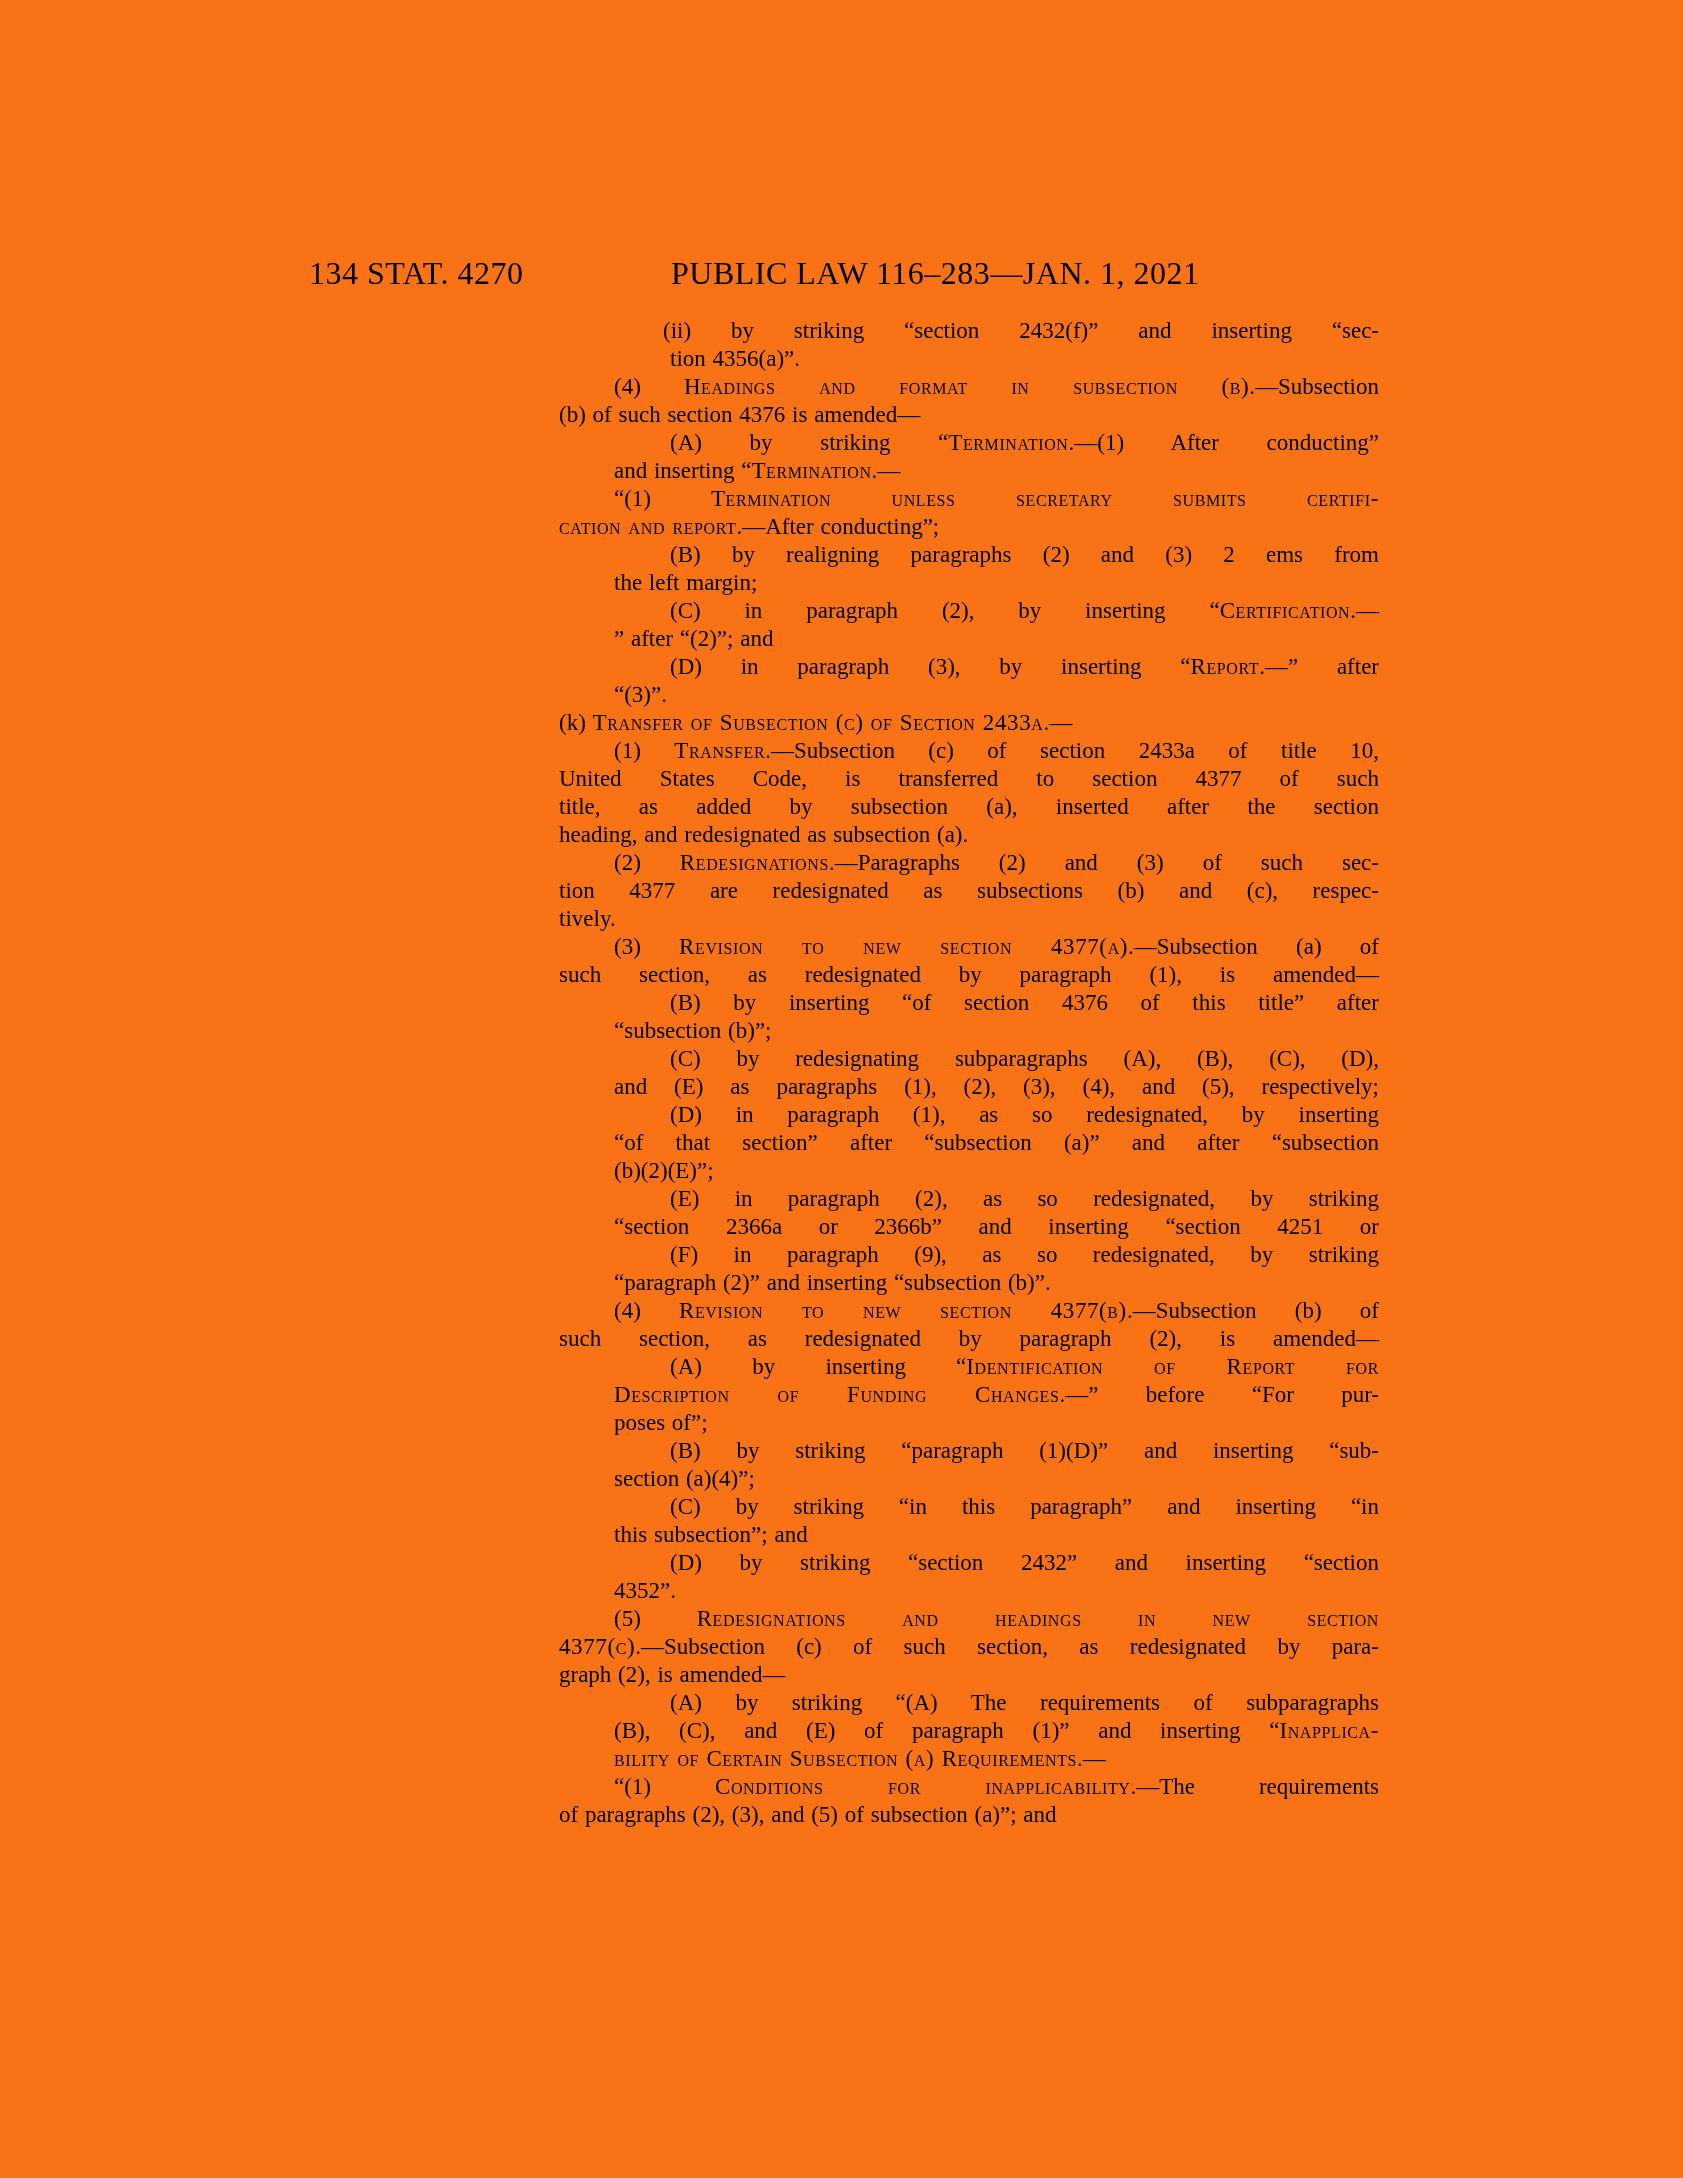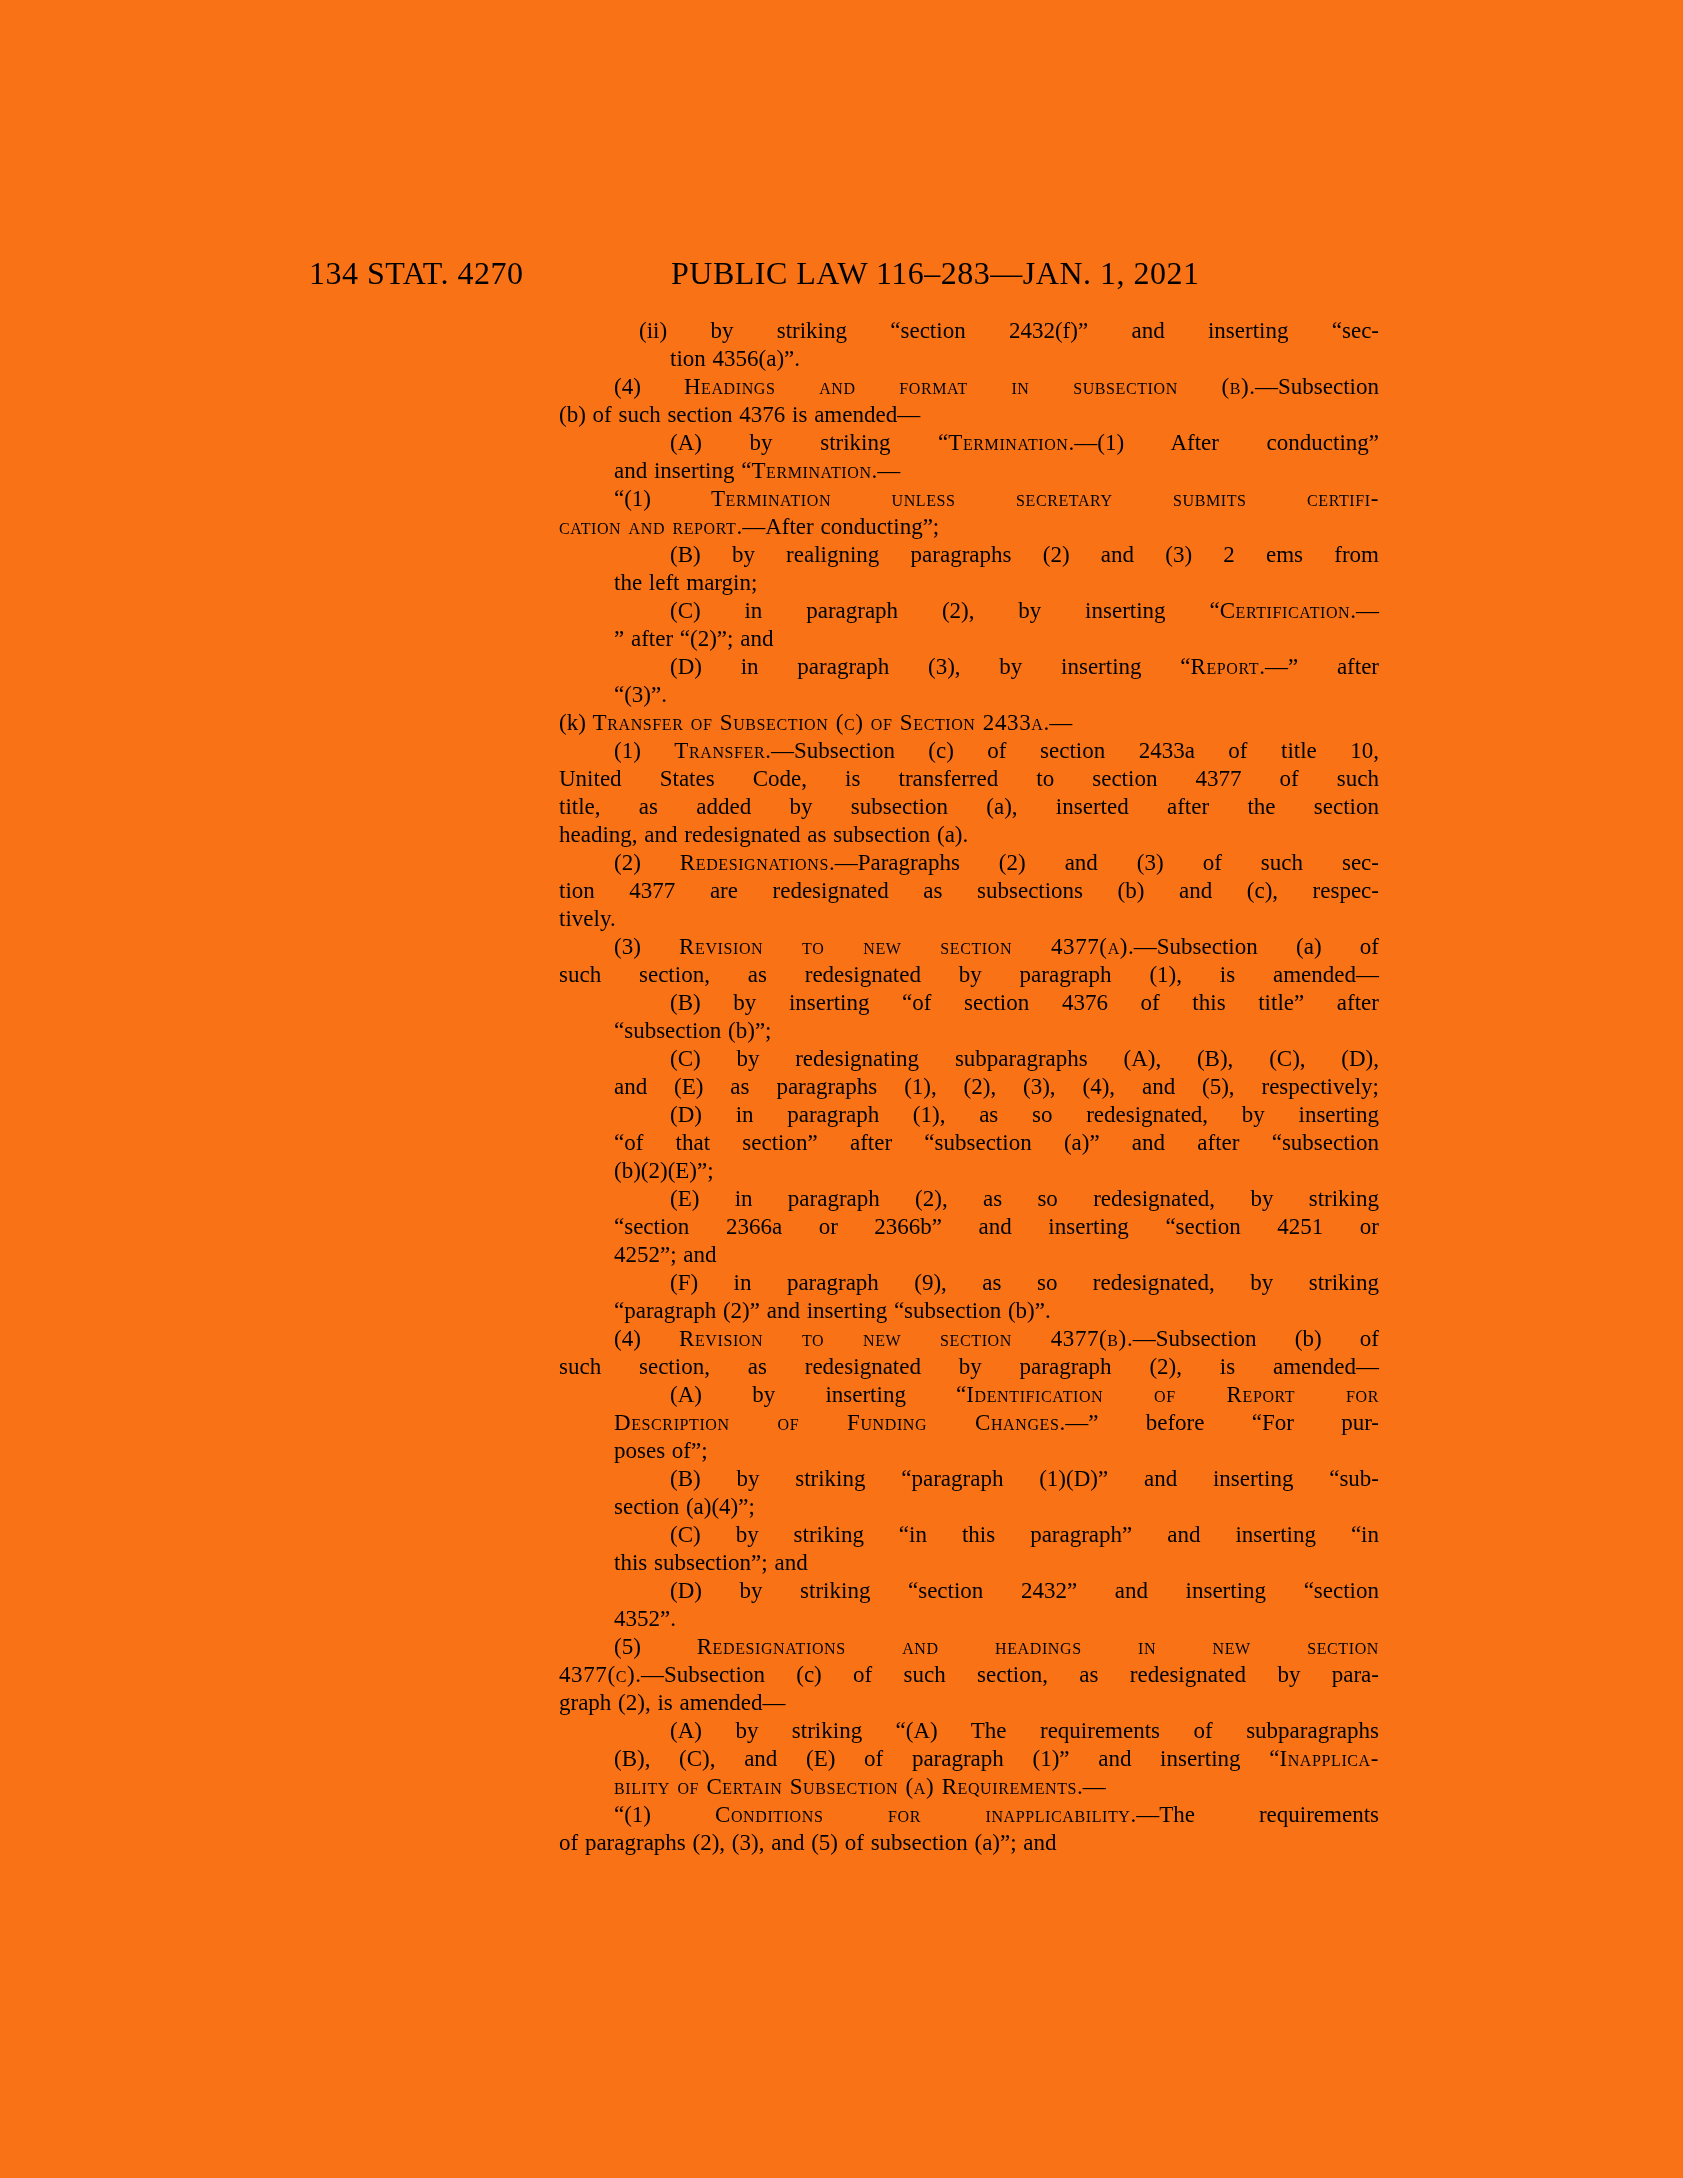--- a/index.html
+++ b/index.html
@@ -52,7 +52,7 @@
   }
   .ind1 { margin-left: 55px; }
   .ind2 { margin-left: 111px; }
-  .ind3 { margin-left: 80px; }
+  .ind3 { margin-left: 104px; }
   .sc {
     font-variant: small-caps;
     letter-spacing: 0.6px;

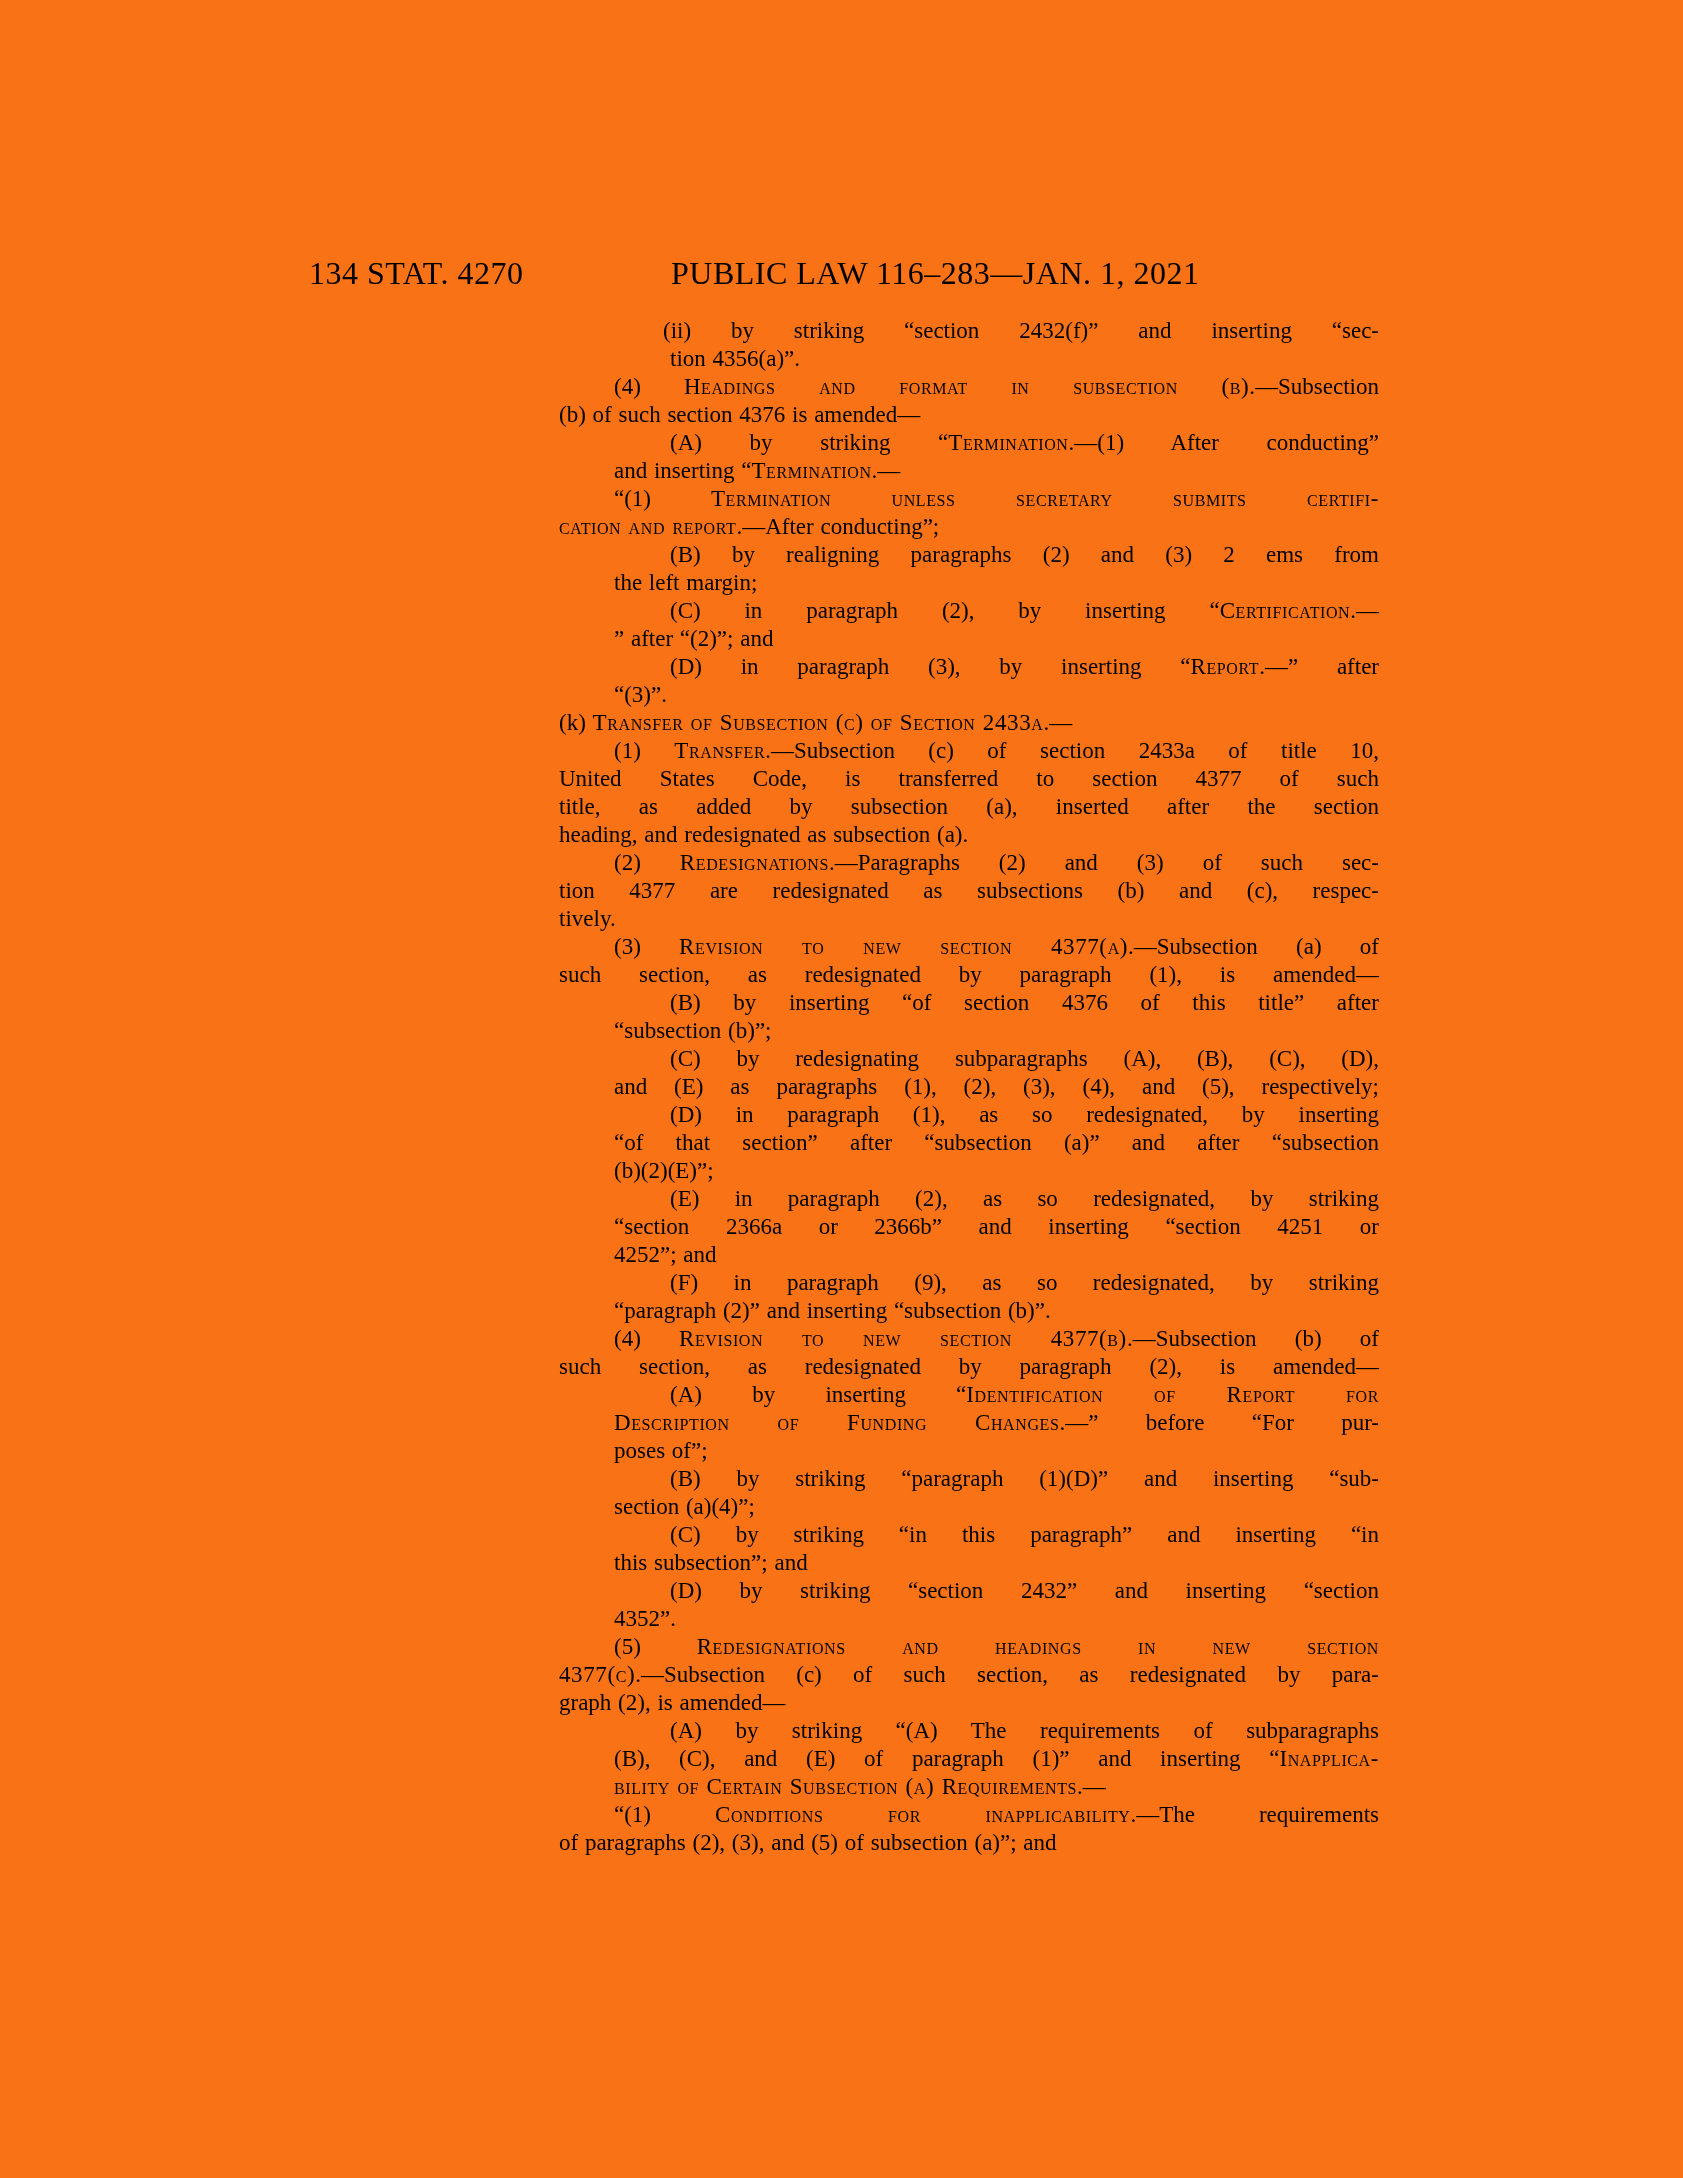--- a/index.html
+++ b/index.html
@@ -100,7 +100,6 @@
       <div class="line ind1"><span>(b)(2)(E)”;</span></div>
       <div class="line ind2 jl"><span>(E) in paragraph (2), as so redesignated, by striking</span></div>
       <div class="line ind1 jl"><span>“section 2366a or 2366b” and inserting “section 4251 or</span></div>
-      <div class="line ind1"><span>4252”; and</span></div>
       <div class="line ind2 jl"><span>(F) in paragraph (9), as so redesignated, by striking</span></div>
       <div class="line ind1"><span>“paragraph (2)” and inserting “subsection (b)”.</span></div>
       <div class="line ind1 jl"><span>(4) </span><span class="sc">Revision to new section 4377(b)</span><span>.—Subsection (b) of</span></div>

